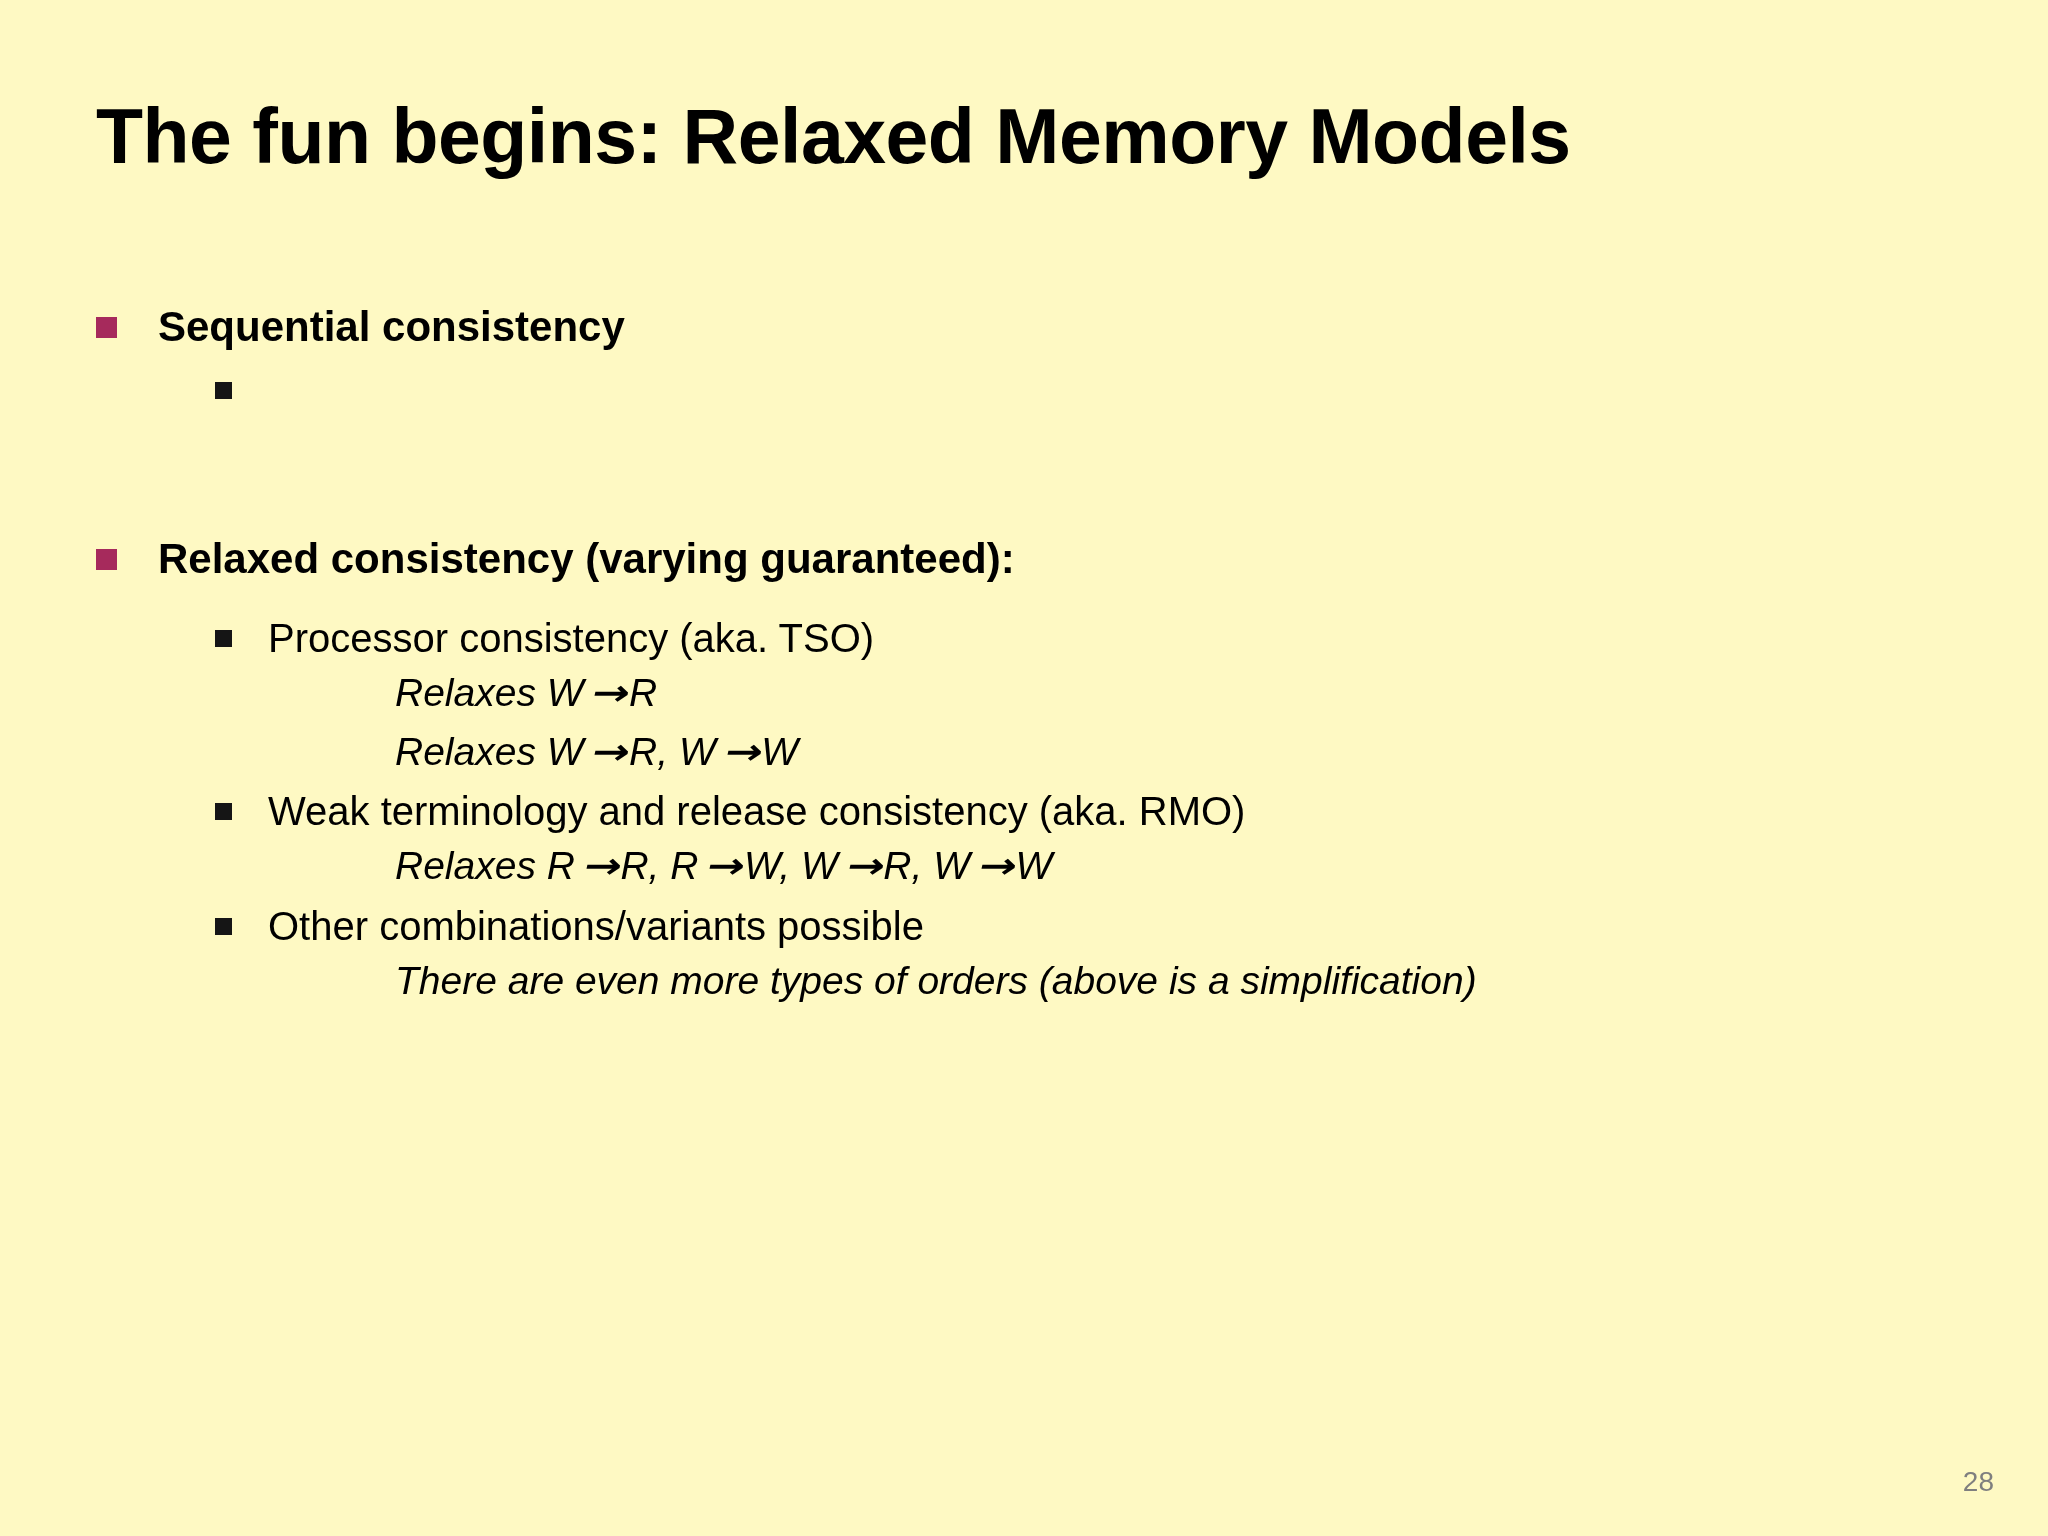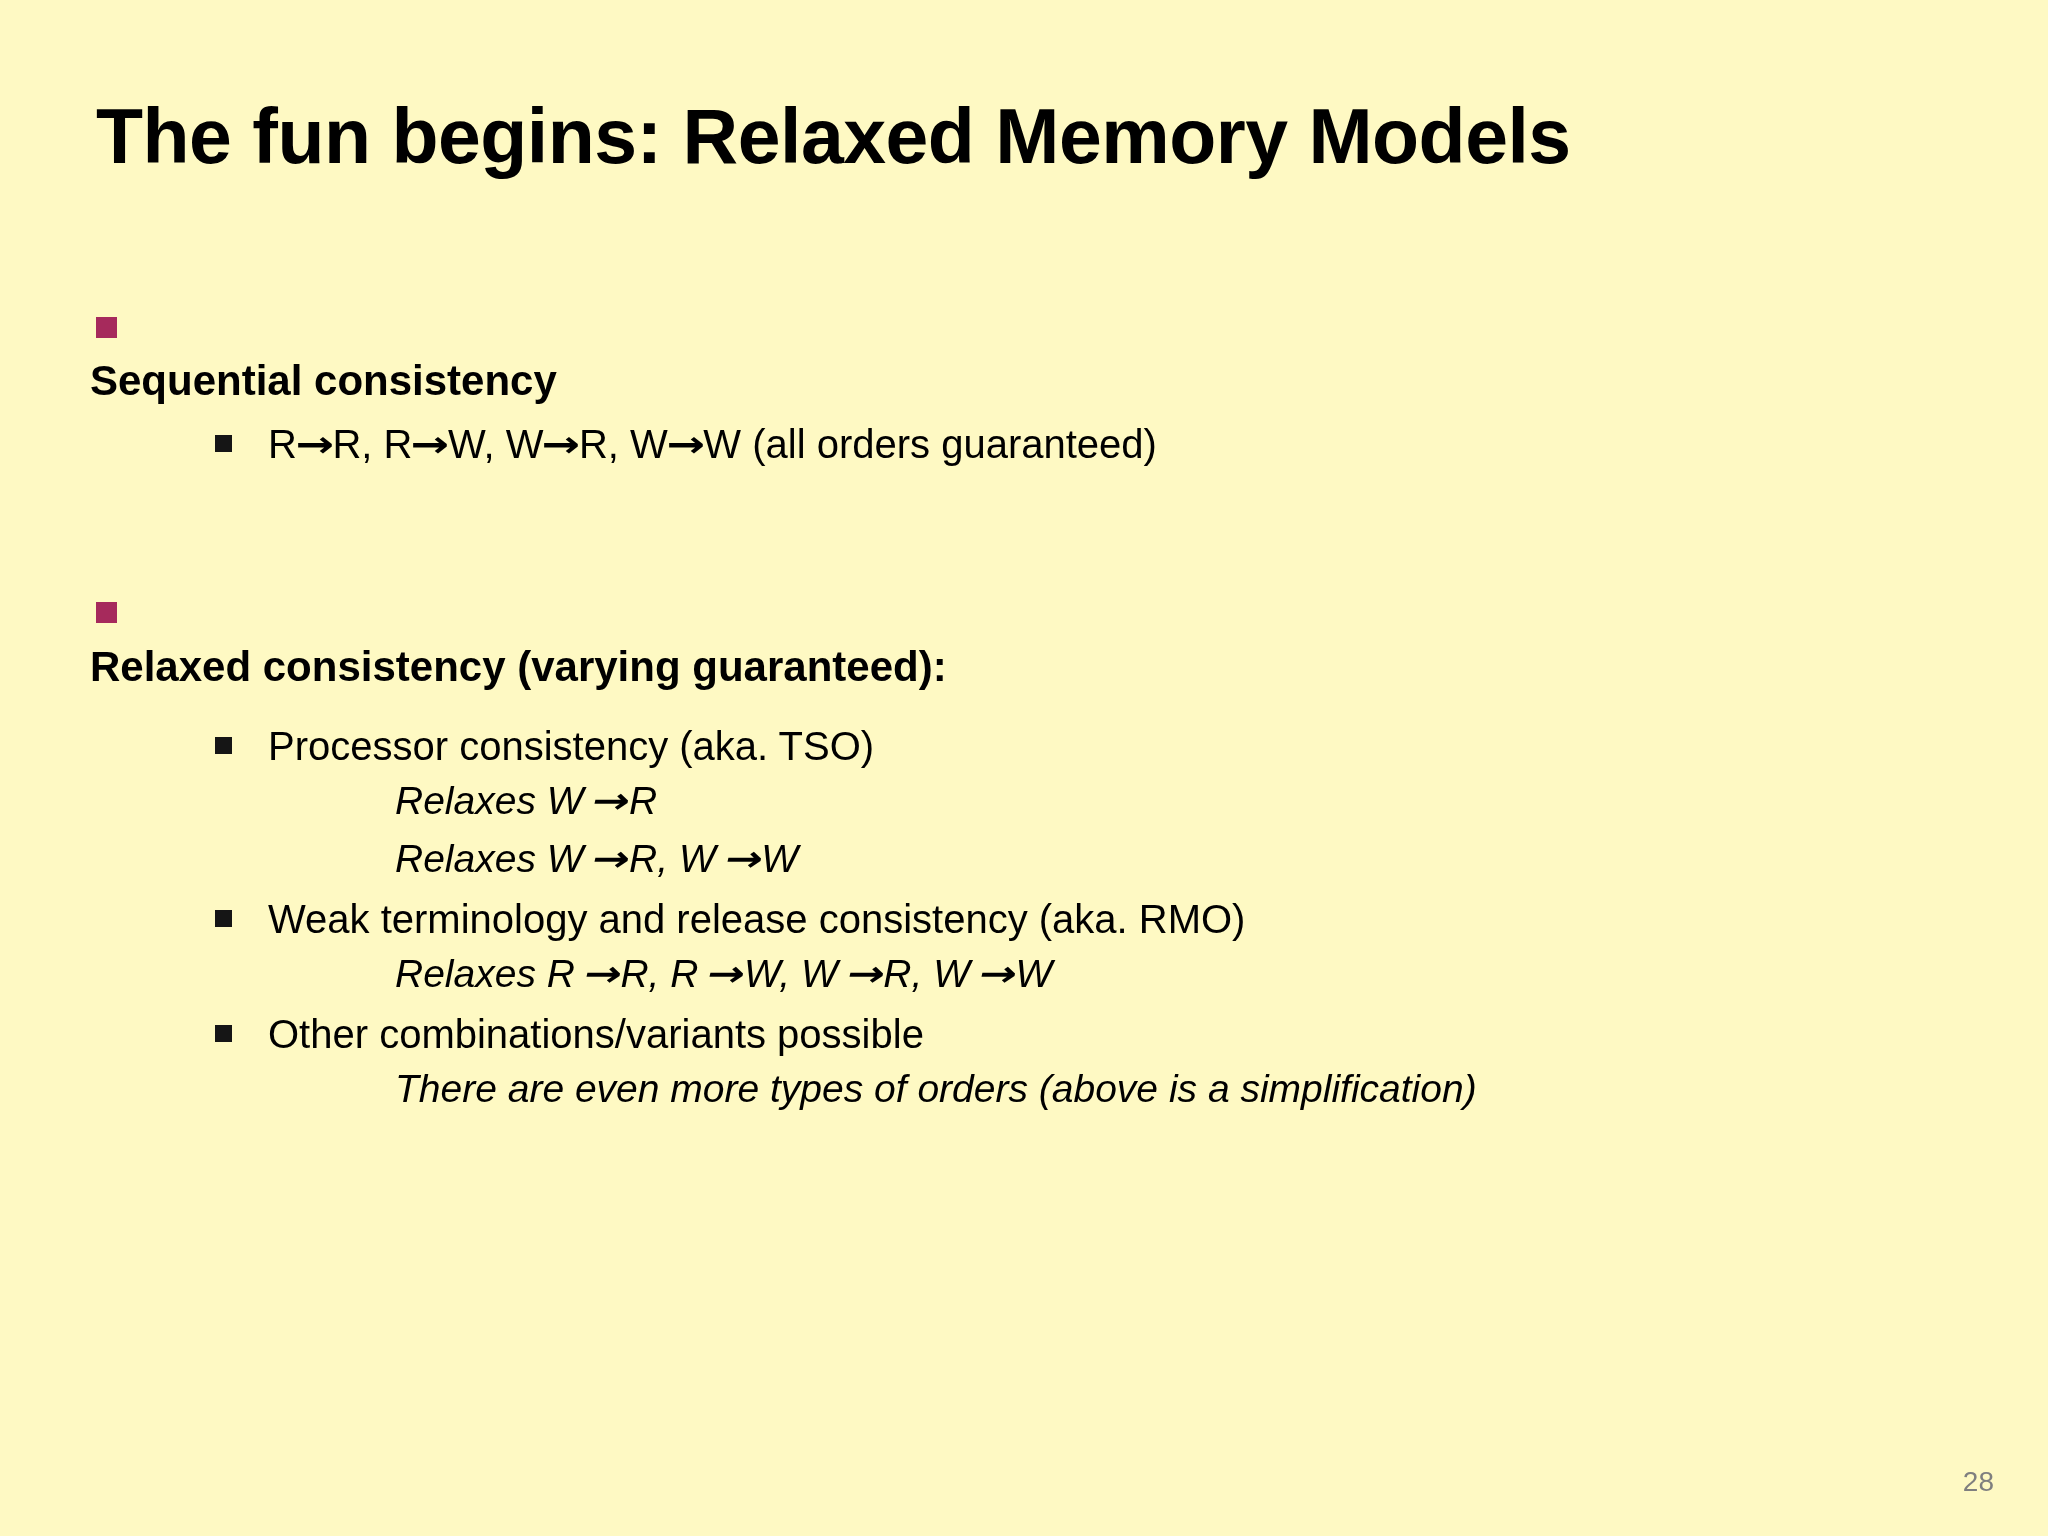--- a/index.html
+++ b/index.html
@@ -49,7 +49,6 @@
     display: flex;
     align-items: flex-start;
     margin: 0 0 10px 0;
-    flex-direction: column;
   }
   .l1 .marker {
     flex: 0 0 auto;

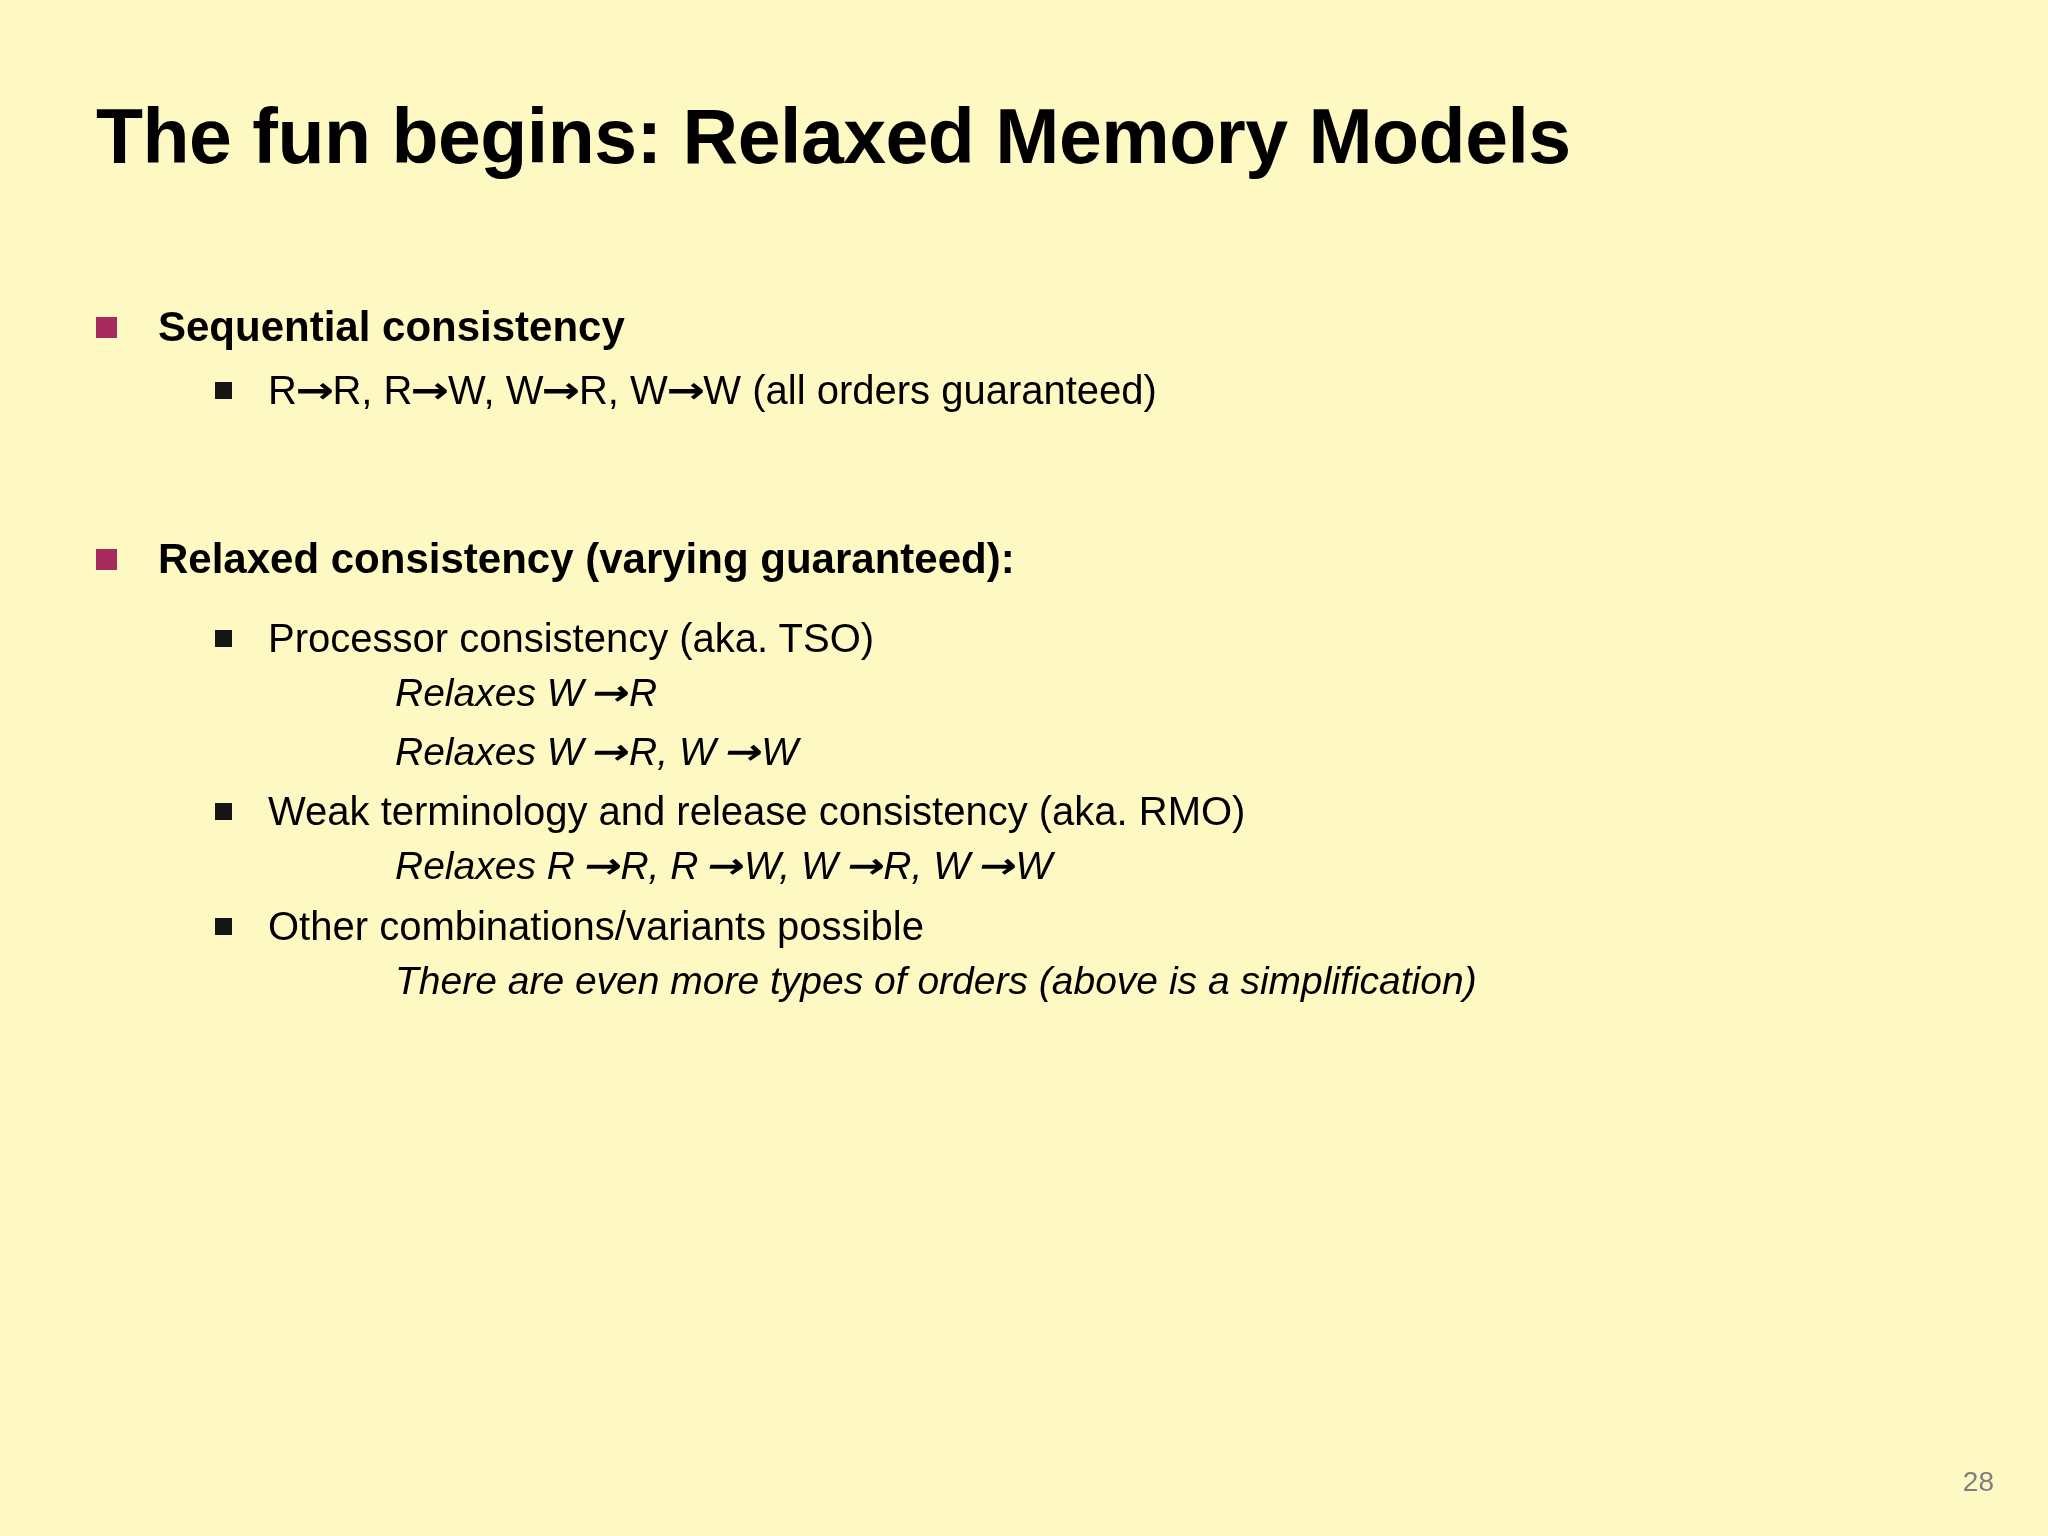--- a/index.html
+++ b/index.html
@@ -156,7 +156,6 @@
       <span class="marker">
         <span class="sq-black"></span>
       </span>
-      <span class="text">R<span class="arrow">→</span>R, R<span class="arrow">→</span>W, W<span class="arrow">→</span>R, W<span class="arrow">→</span>W (all orders guaranteed)</span>
     </div>
 
     <div class="gap-block"></div>

